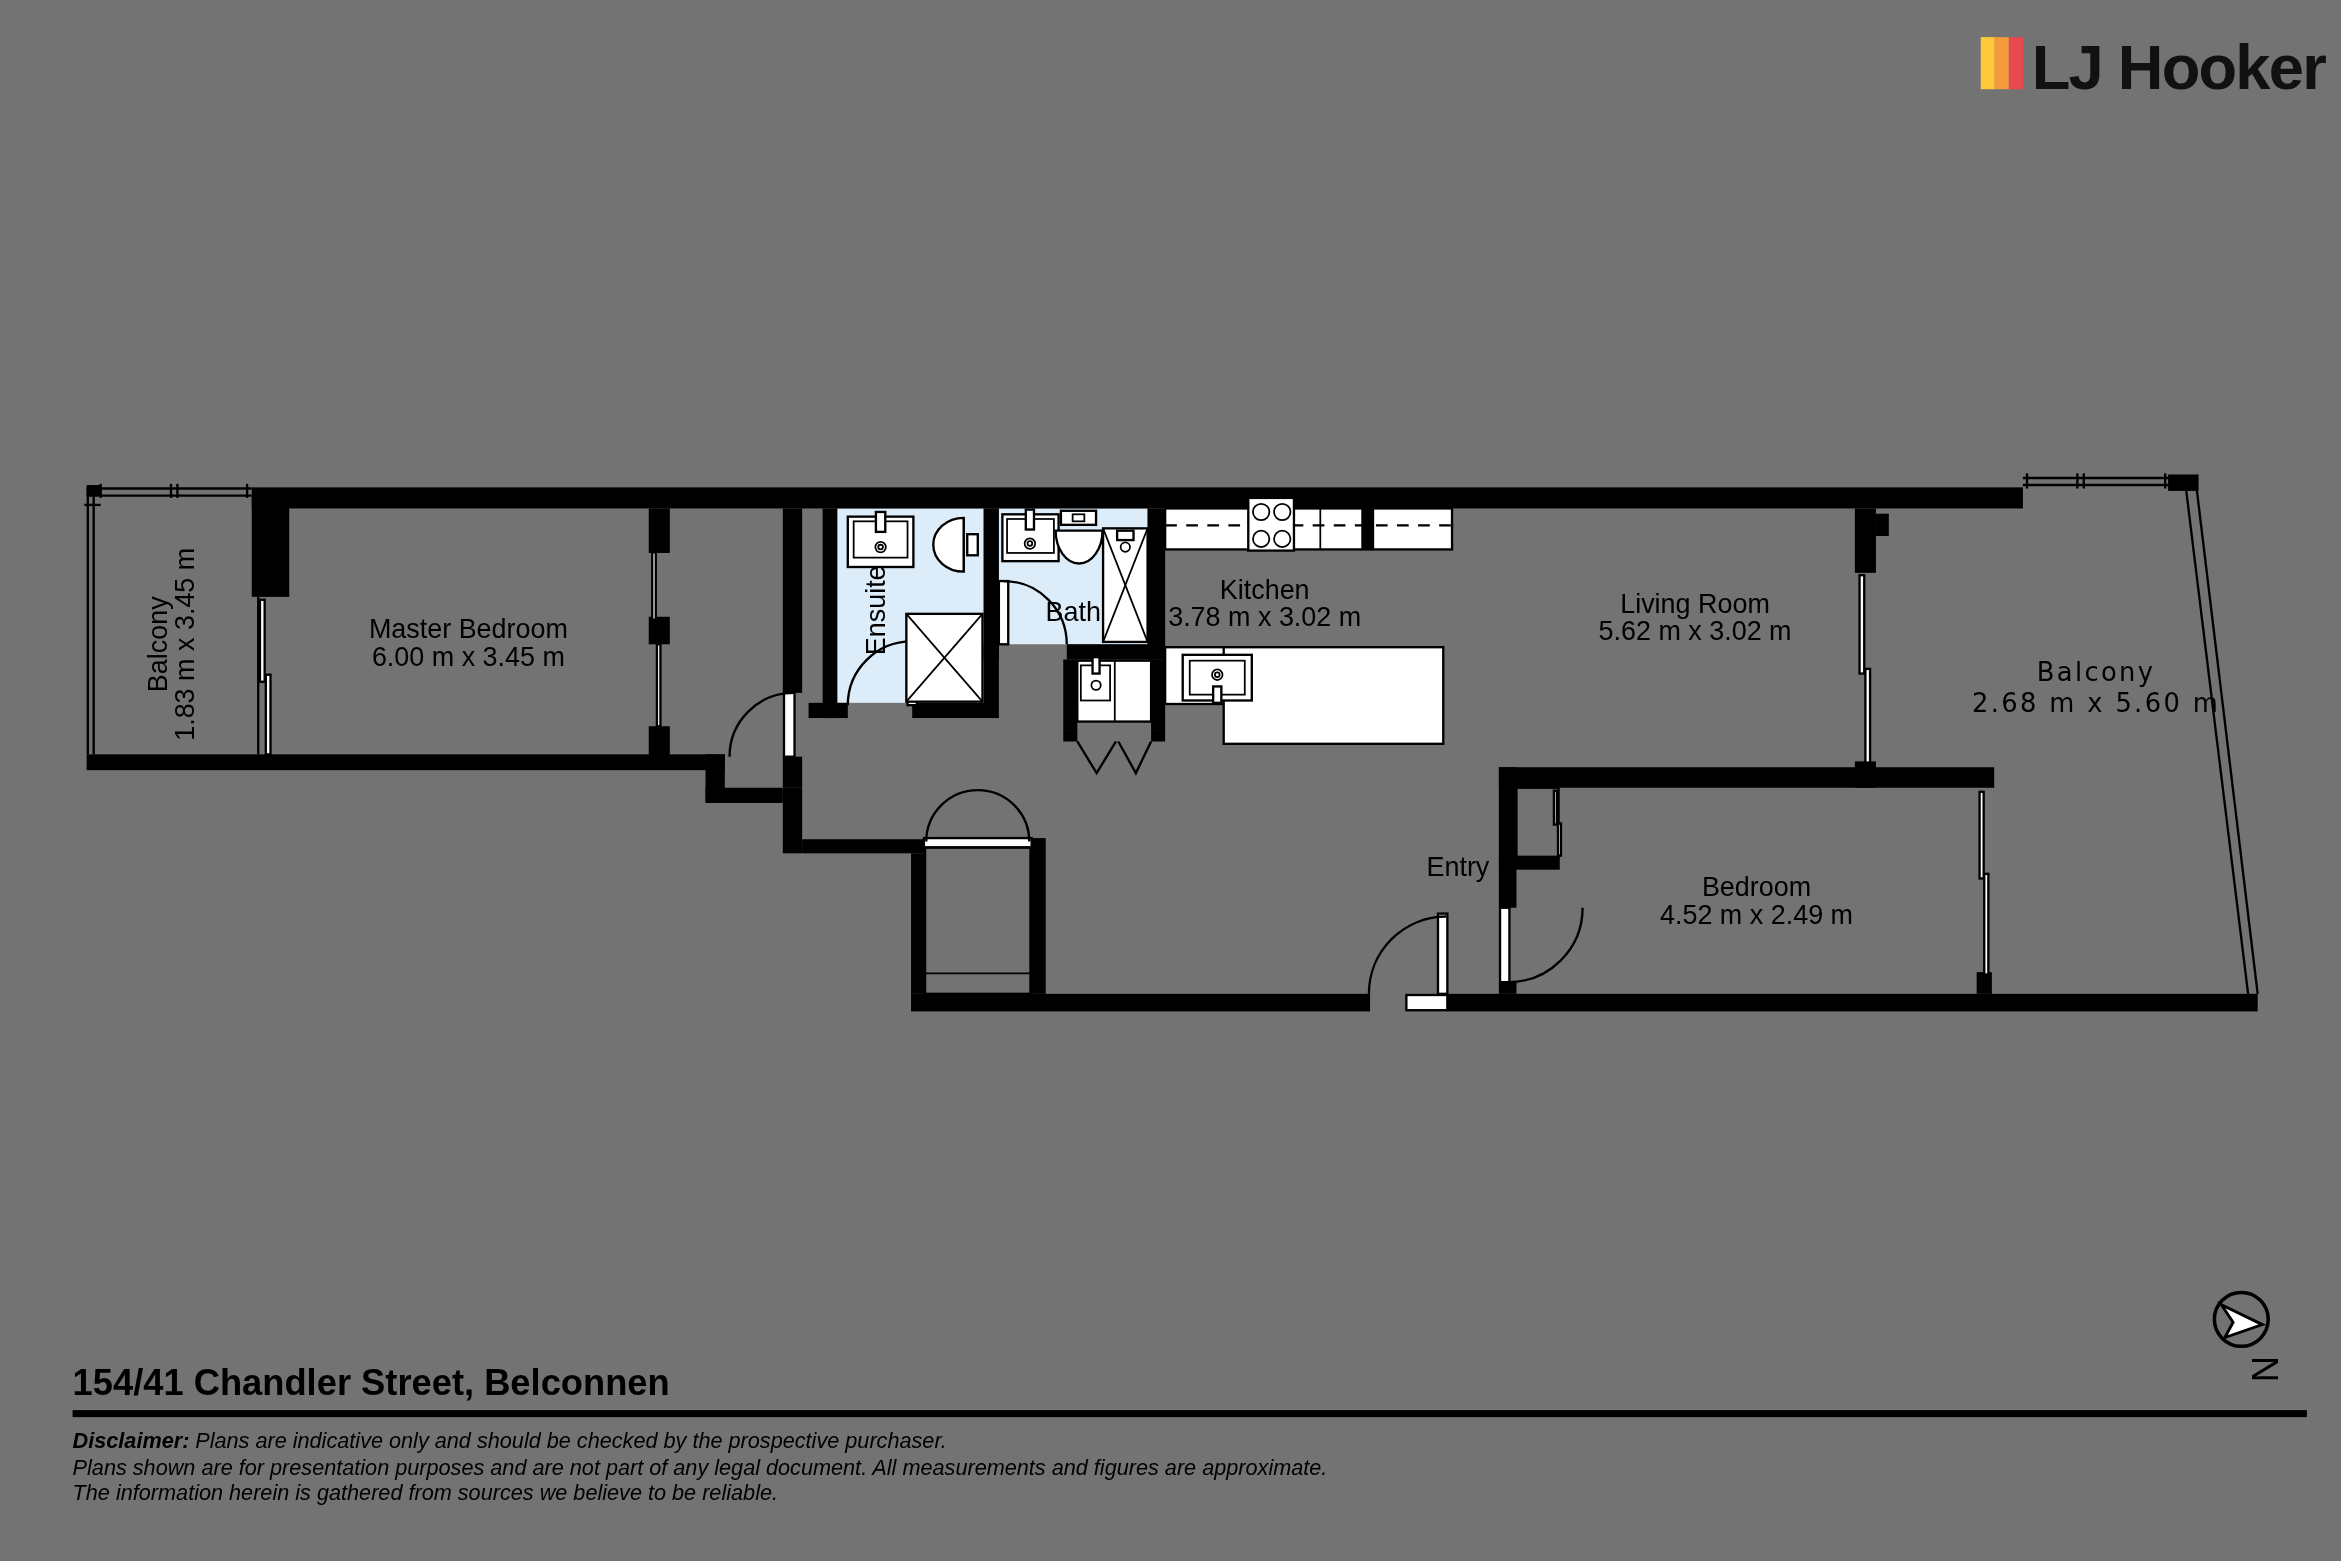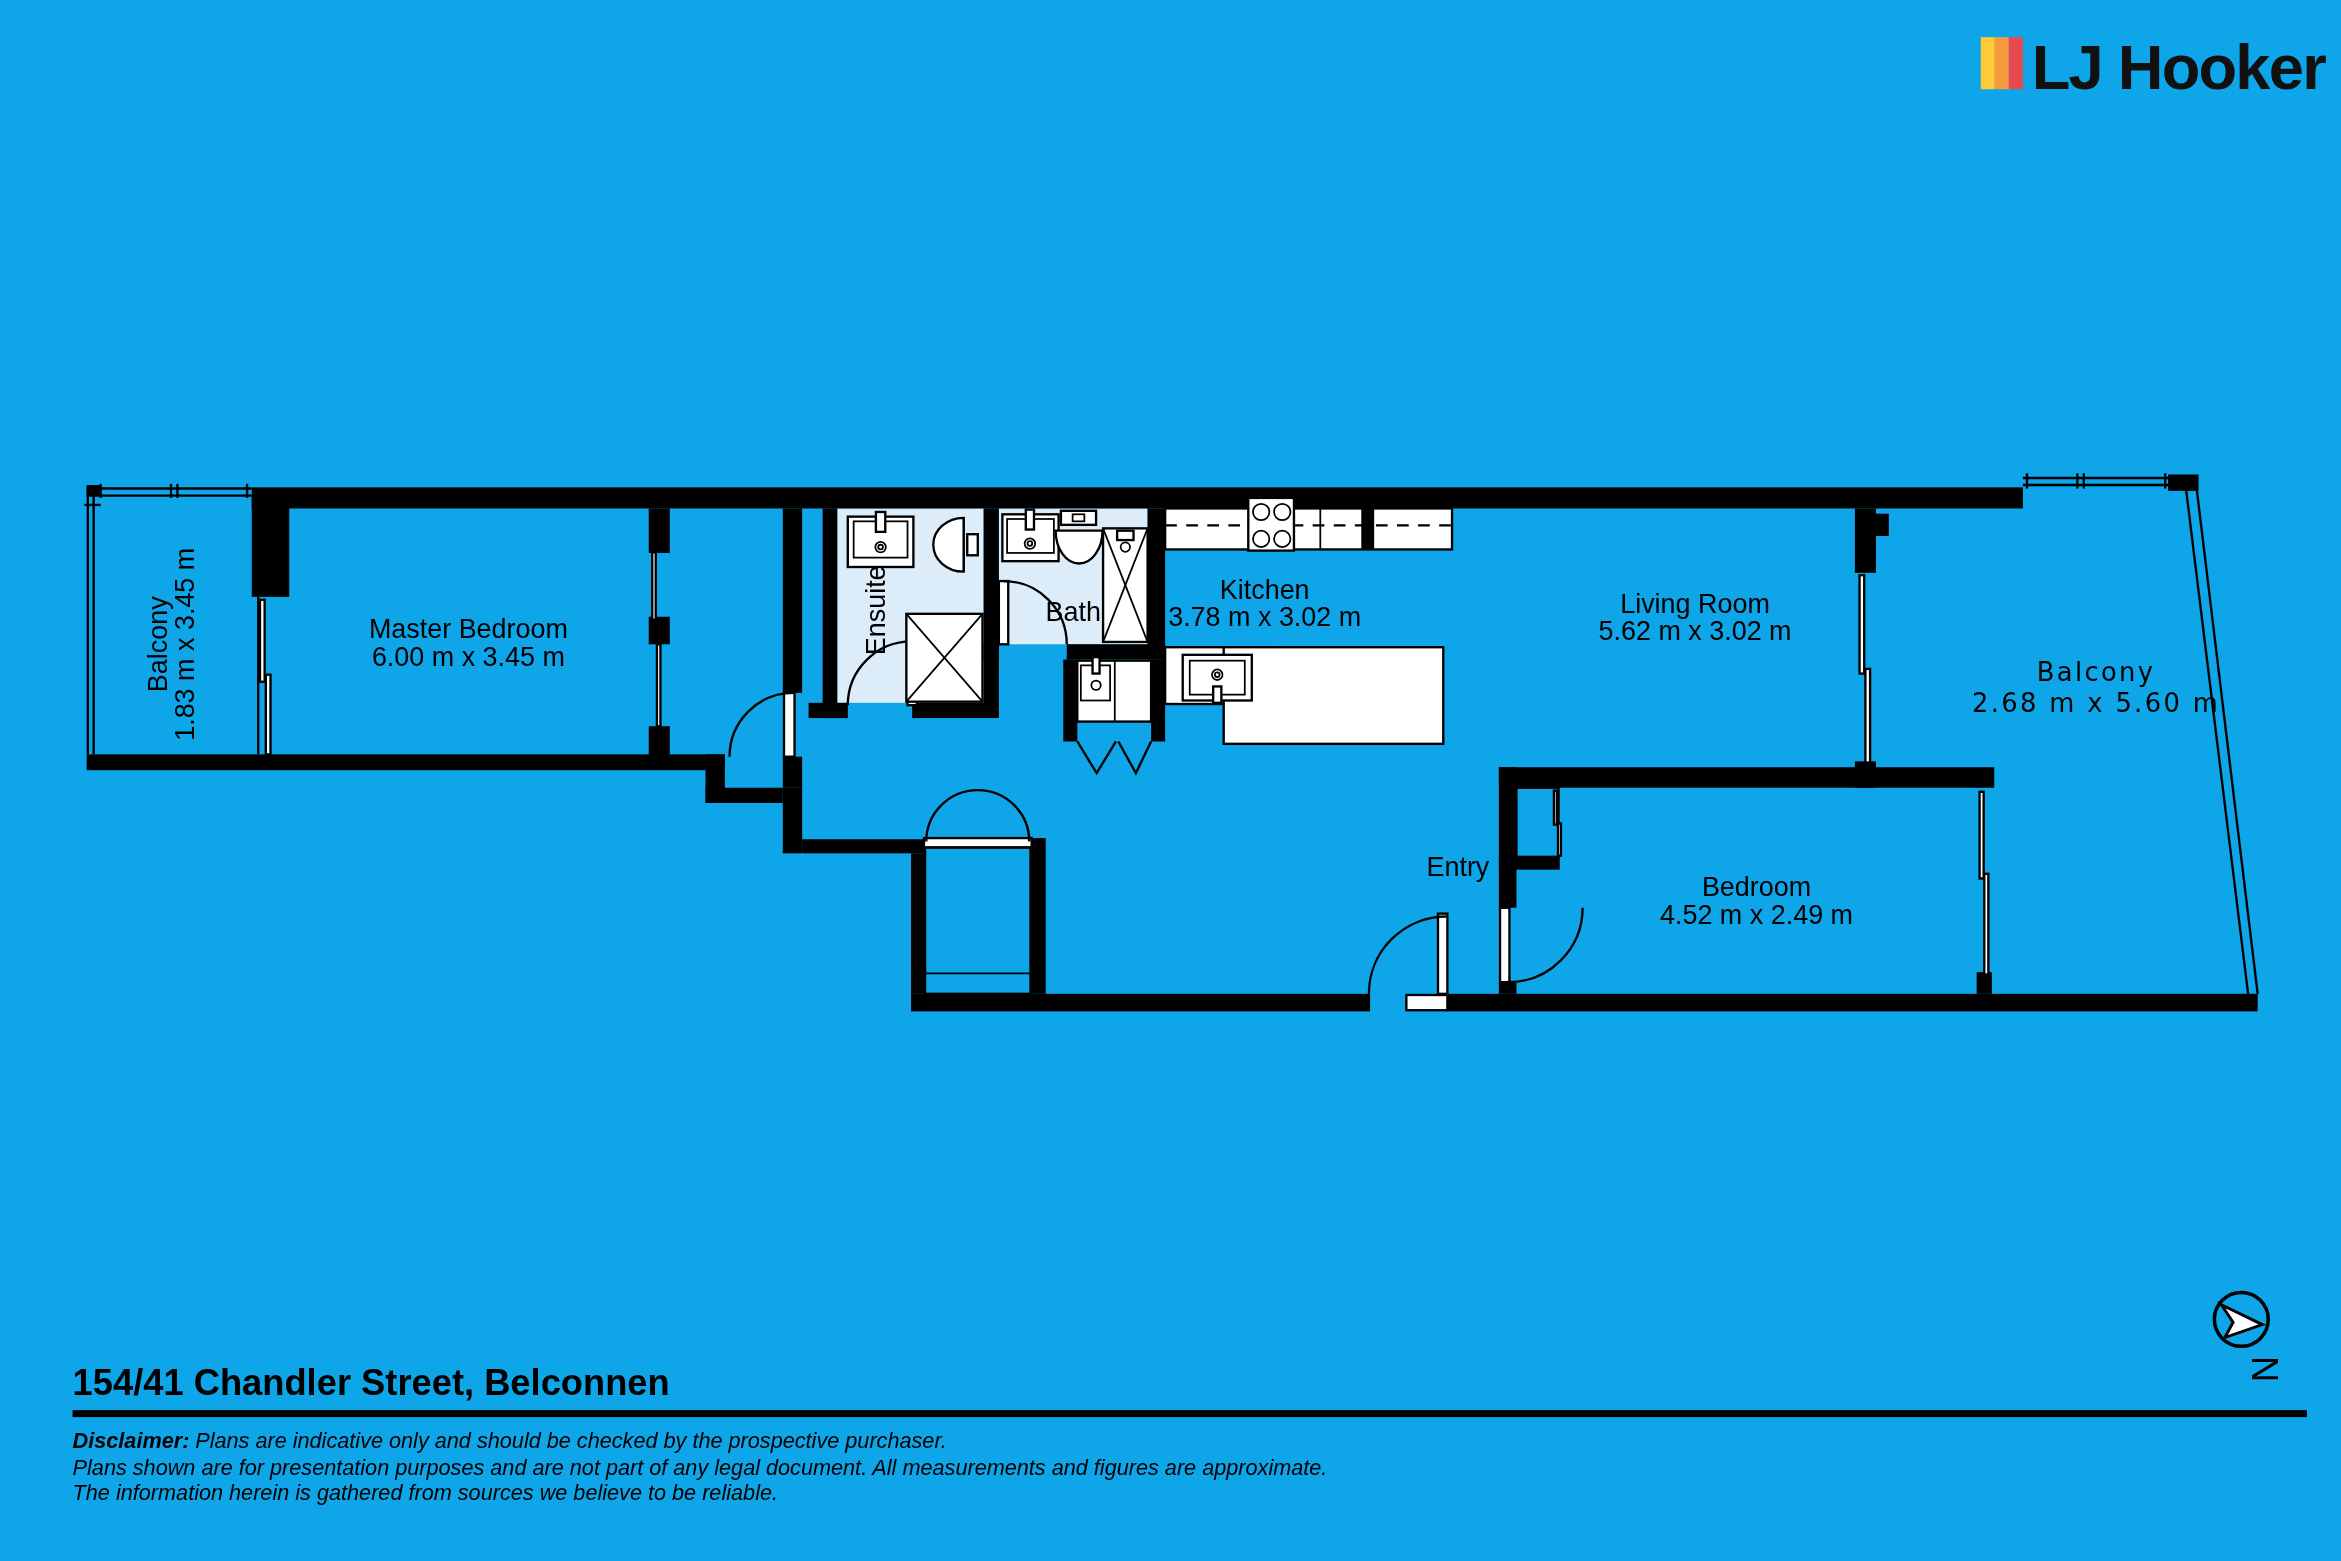--- a/index.html
+++ b/index.html
@@ -3,7 +3,7 @@
 <meta charset="utf-8">
 <style>
   html,body{margin:0;padding:0;background:#ffffff;}
-  .page{width:2342px;height:1562px;position:relative;background:#0ea5e9;overflow:hidden;}
+  .page{width:2342px;height:1562px;position:relative;background:#737373;overflow:hidden;}
   svg{display:block;}
   text{font-family:"Liberation Sans",sans-serif;fill:#000;}
   .roomlabel{font-size:46px;}

